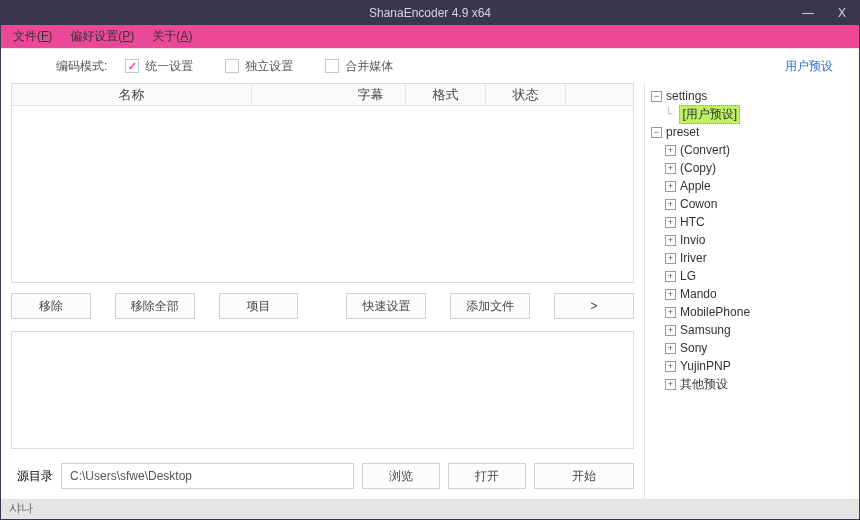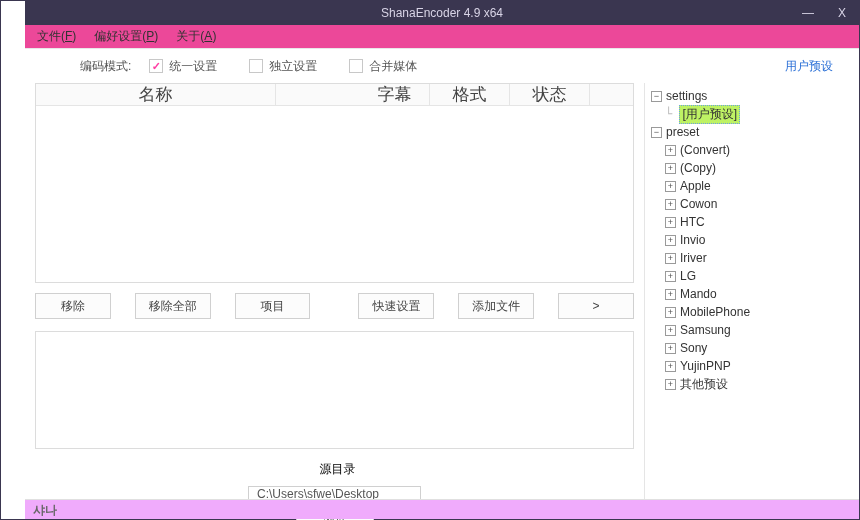--- a/index.html
+++ b/index.html
@@ -4,7 +4,7 @@
 <style>
   * { box-sizing: border-box; margin: 0; padding: 0; font-family: "Microsoft YaHei", "SimSun", Arial, sans-serif; font-size: 12px; }
   html, body { width: 860px; height: 520px; overflow: hidden; background: #fff; }
-  .window { width: 860px; height: 520px; border: 1px solid #3a3650; display: flex; flex-direction: column; padding-left: 24px; }
+  .window { width: 860px; height: 520px; border: 1px solid #3a3650; display: flex; flex-direction: column; }
   .titlebar { height: 24px; background: #3a3650; color: #d8d4e6; display: flex; align-items: center; position: relative; }
   .titlebar .title { position: absolute; left: 0; right: 0; text-align: center; font-size: 12px; }
   .titlebar .controls { position: absolute; right: 0; top: 0; display: flex; height: 24px; }

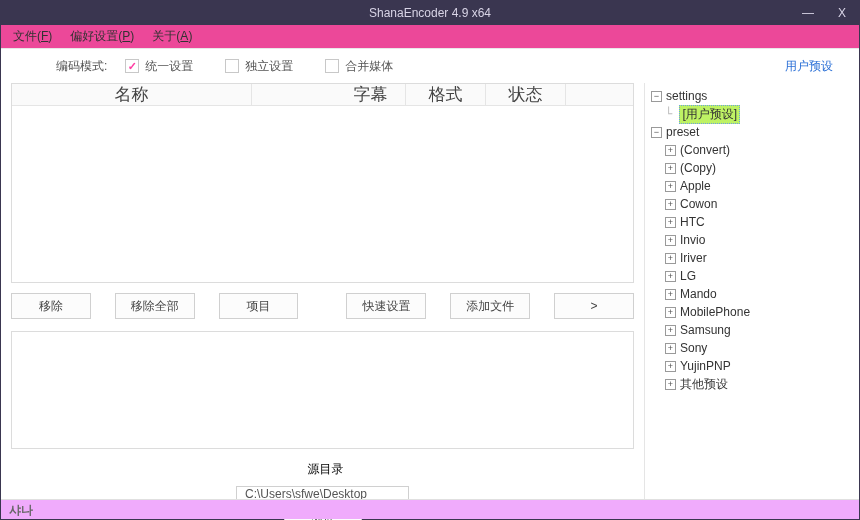--- a/index.html
+++ b/index.html
@@ -23,7 +23,7 @@
   .left { flex: 1; display: flex; flex-direction: column; padding: 0 10px 8px 10px; min-width: 0; }
   .table-wrap { border: 1px solid #dcdcdc; height: 200px; display: flex; flex-direction: column; }
   .table-head { display: flex; height: 22px; background: #fafafa; border-bottom: 1px solid #e5e5e5; }
-  .table-head .th { border-right: 1px solid #e5e5e5; display: flex; align-items: center; justify-content: center; color: #444; font-size: 17px; }
+  .table-head .th { border-right: 1px solid #e5e5e5; display: flex; align-items: center; justify-content: center; color: #444; font-size: 13px; }
   .table-head .th:last-child { border-right: none; }
   .th-name { flex: 0 0 240px; }
   .th-dur { flex: 0 0 84px; margin-top: 36px; }

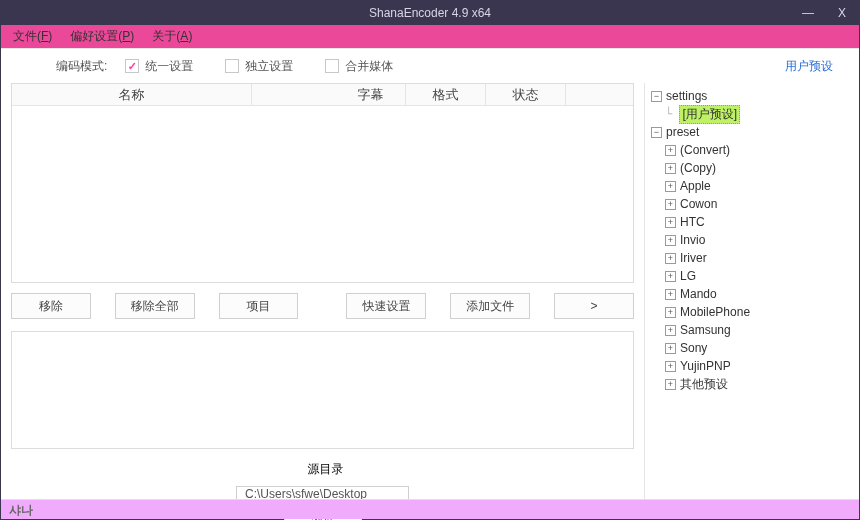--- a/index.html
+++ b/index.html
@@ -38,7 +38,7 @@
   .btn-row .gap { flex: 1; }
   .btn-sq { width: 34px; }
   .log-area { border: 1px solid #dcdcdc; margin-top: 12px; flex: 1; min-height: 80px; background: #fff; }
-  .bottom-row { display: flex; align-items: center; gap: 8px; margin-top: 12px; height: 30px; flex-direction: column; }
+  .bottom-row { display: flex; align-items: center; gap: 8px; margin-top: 12px; height: 30px; }
   .bottom-row .check-src { display: flex; align-items: center; }
   .bottom-row .path-input { flex: 1; height: 26px; border: 1px solid #d0d0d0; padding: 0 8px; background: #fff; color: #555; font-size: 12px; outline: none; }
   .bottom-row .btn { width: 78px; }

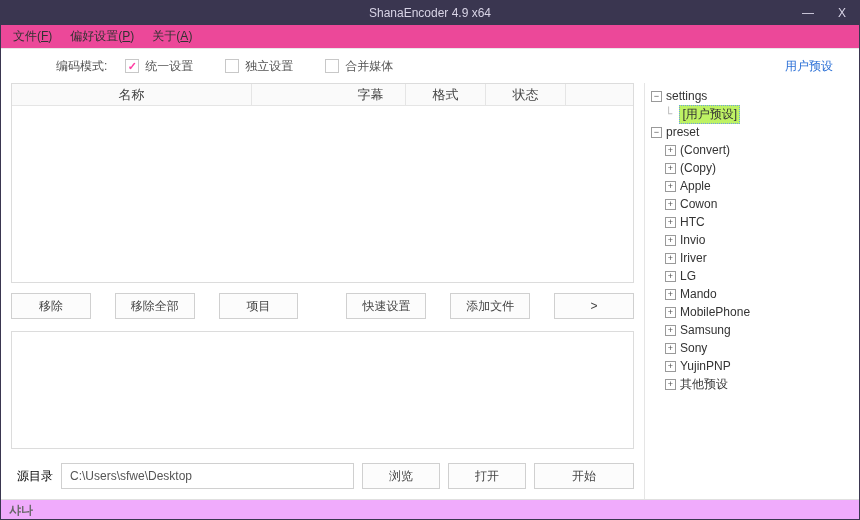--- a/index.html
+++ b/index.html
@@ -51,7 +51,7 @@
   .tree .lbl { cursor: pointer; }
   .tree .lbl.sel { background: #bef264; border: 1px dotted #6aa0e0; padding: 0 2px; }
   .tree .indent2 { padding-left: 14px; }
-  .statusbar { height: 20px; background: #f0abfc; border-top: 1px solid #e0e0e0; display: flex; align-items: flex-end; padding-left: 8px; color: #666; font-size: 11px; font-weight: bold; }
+  .statusbar { height: 20px; background: #e5e5e5; border-top: 1px solid #e0e0e0; display: flex; align-items: flex-start; padding-left: 8px; color: #666; font-size: 11px; }
 </style>
 </head>
 <body>

